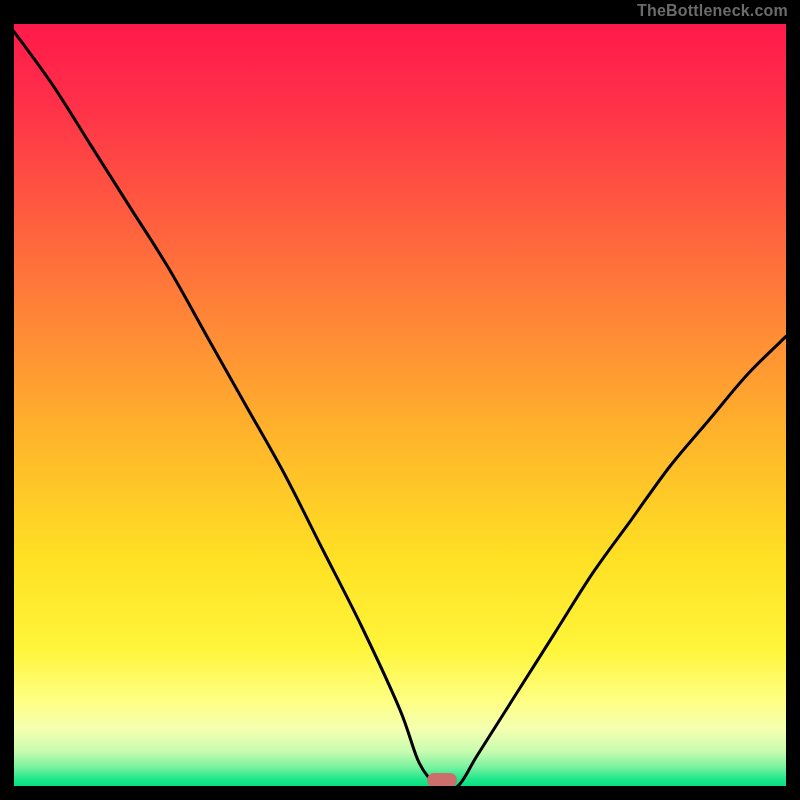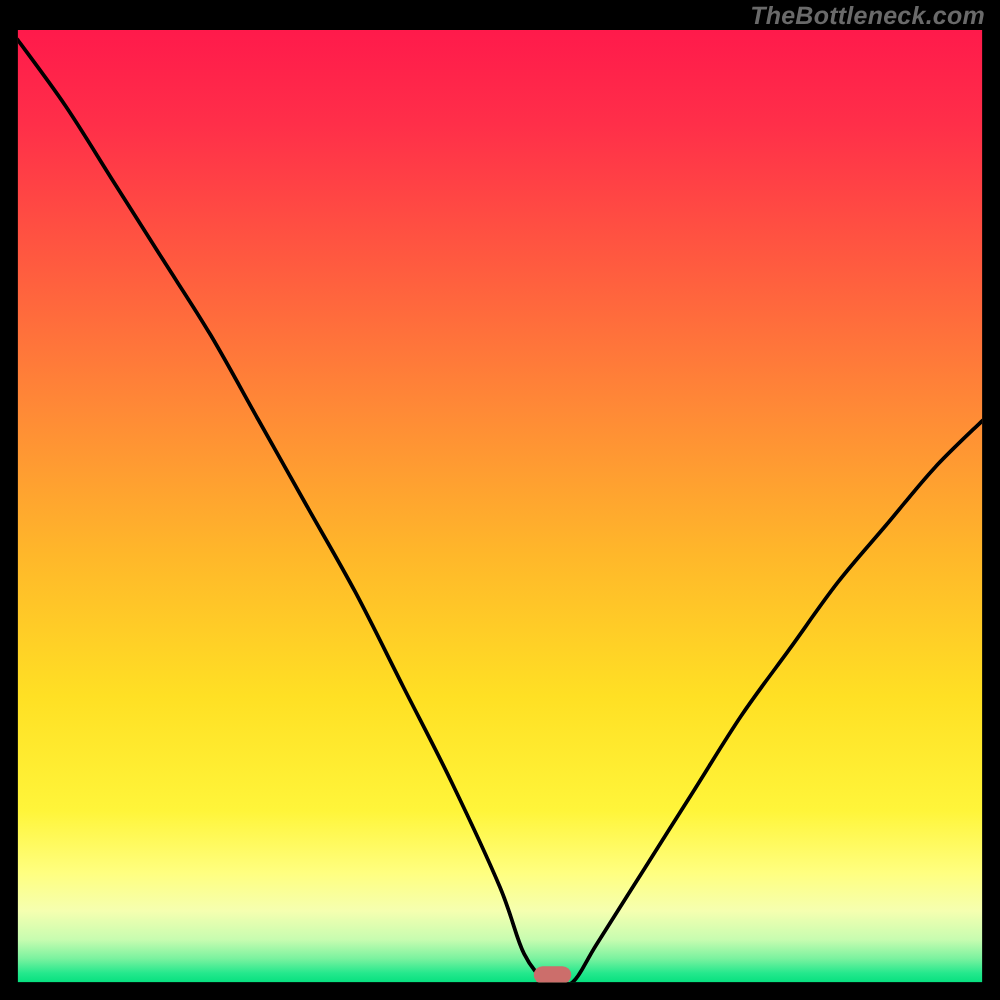--- a/index.html
+++ b/index.html
@@ -45,11 +45,10 @@
     top: 2px;
     right: 12px;
     font-family: Arial, Helvetica, sans-serif;
-    font-size: 20px;
+    font-size: 16px;
     font-weight: 600;
     color: #6a6a6a;
     letter-spacing: 0.2px;
-    font-style: italic;
   }
 </style>
 </head>

